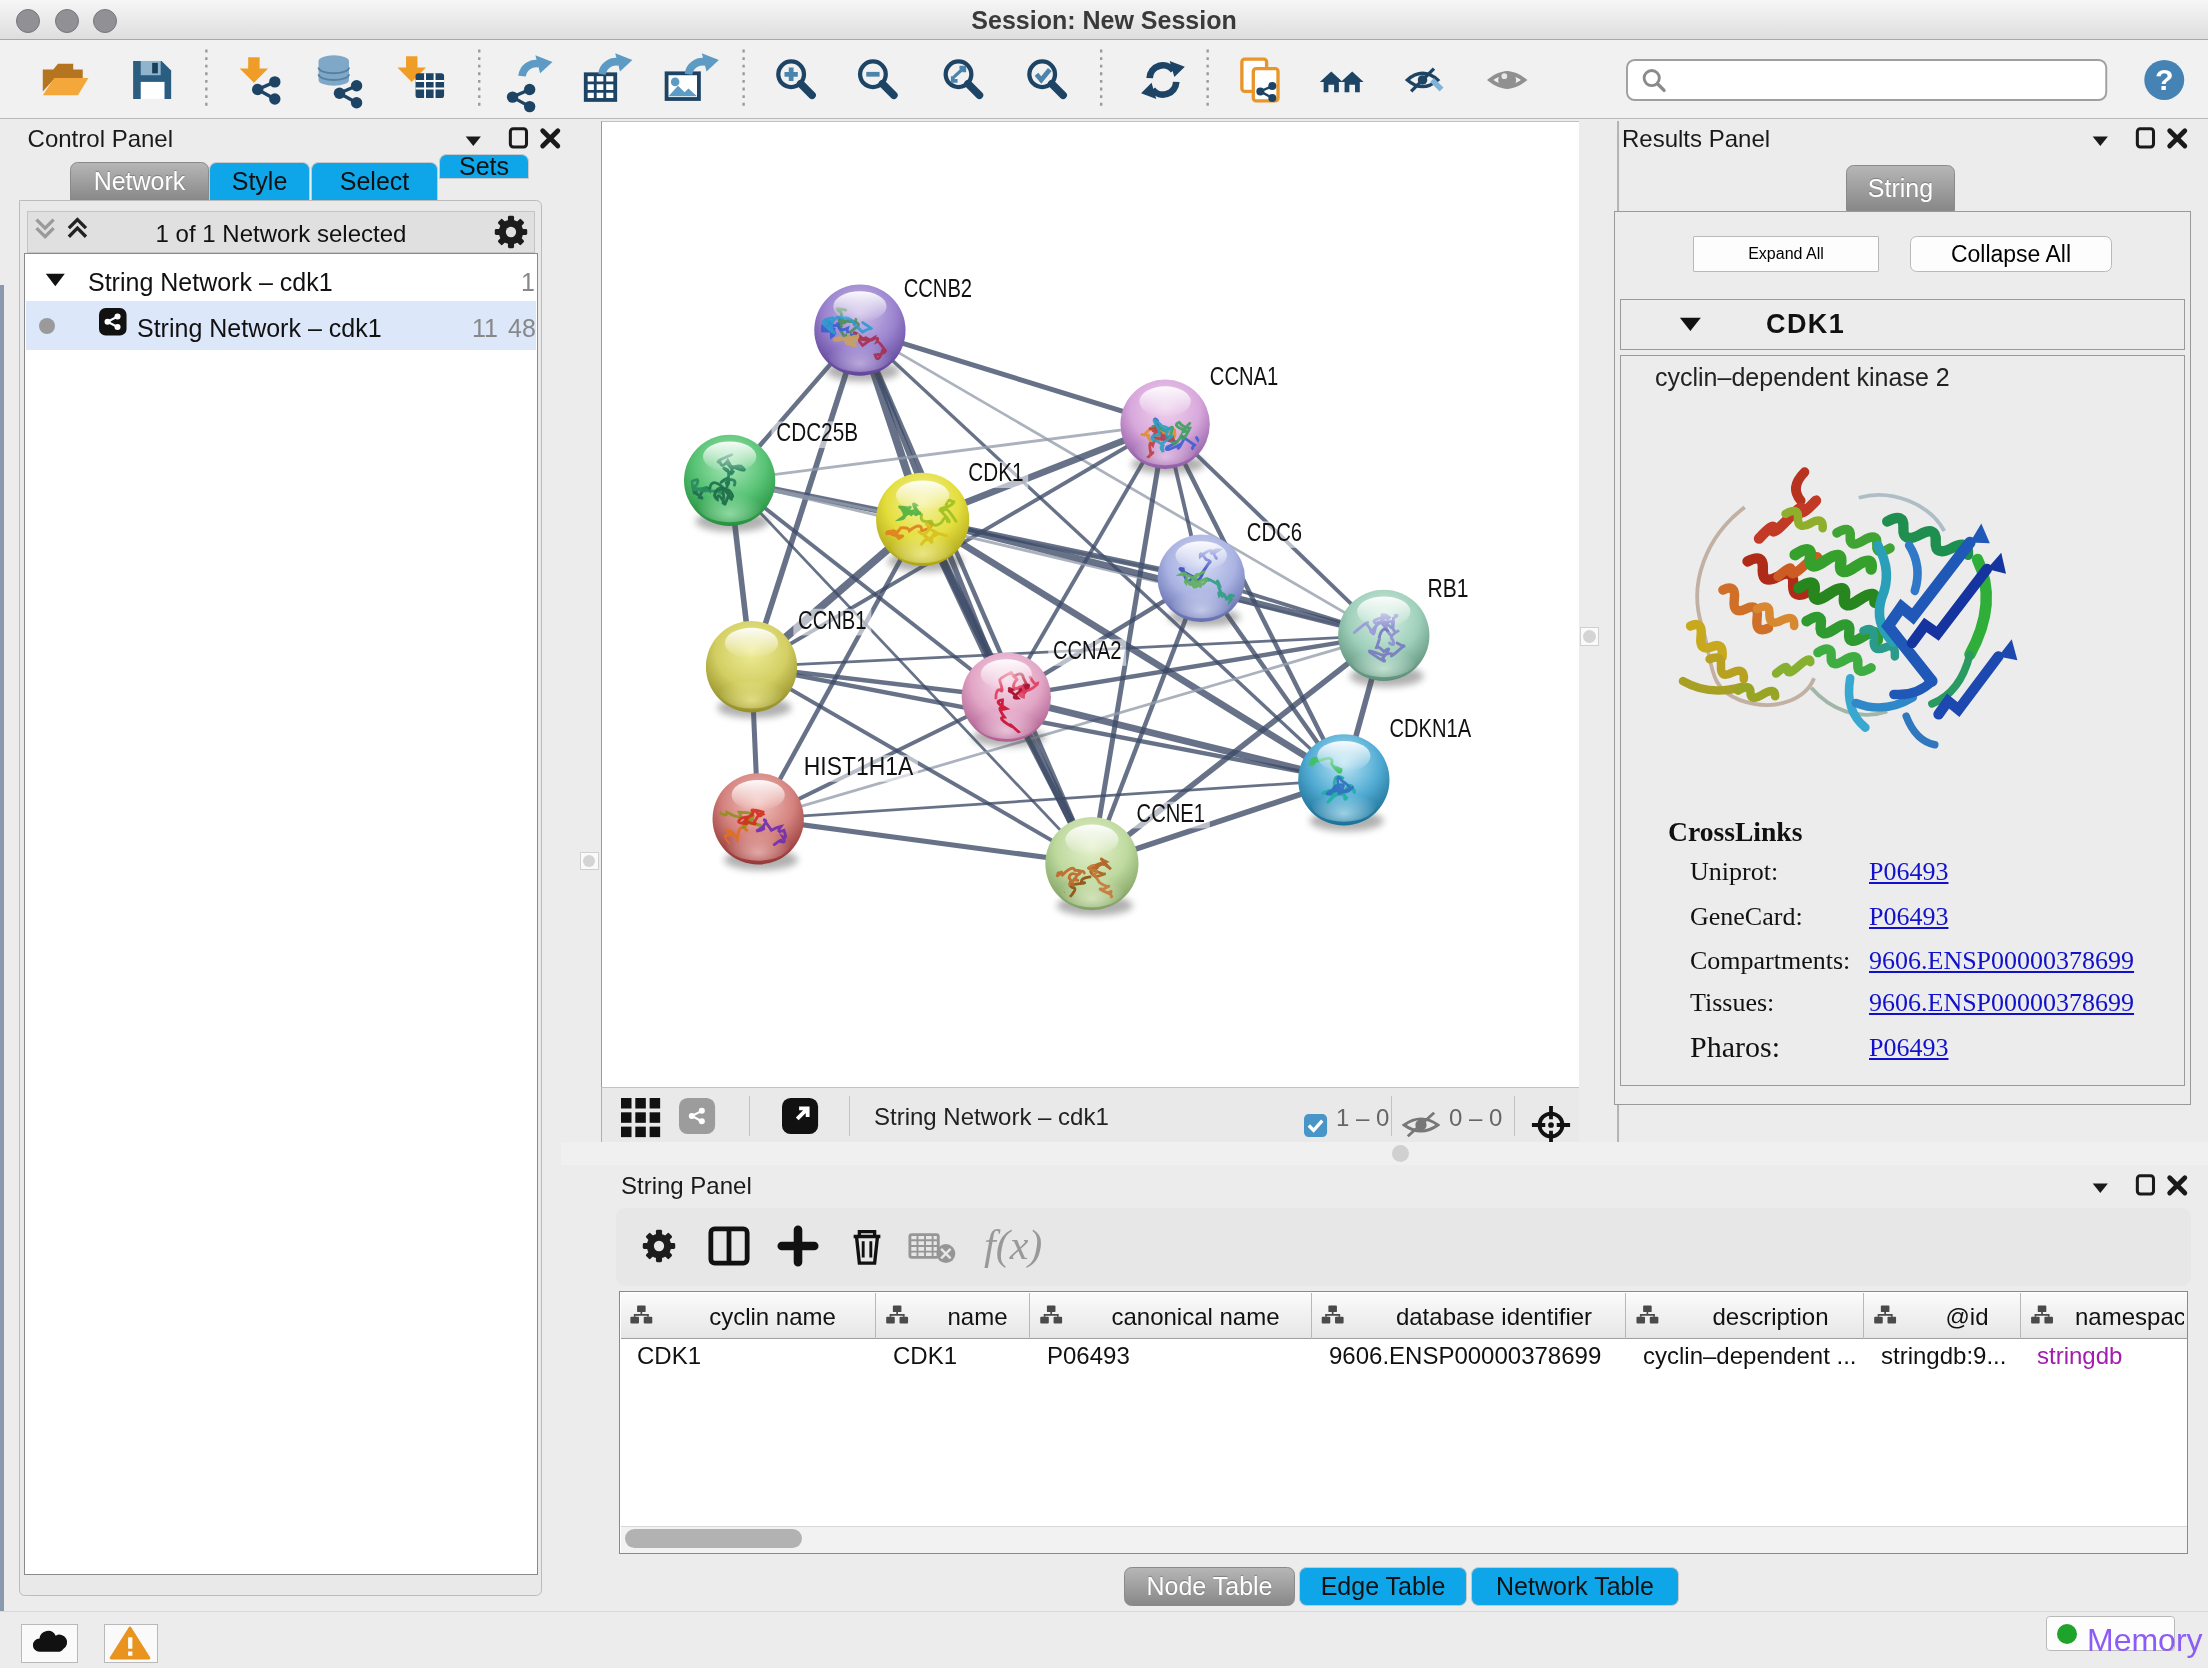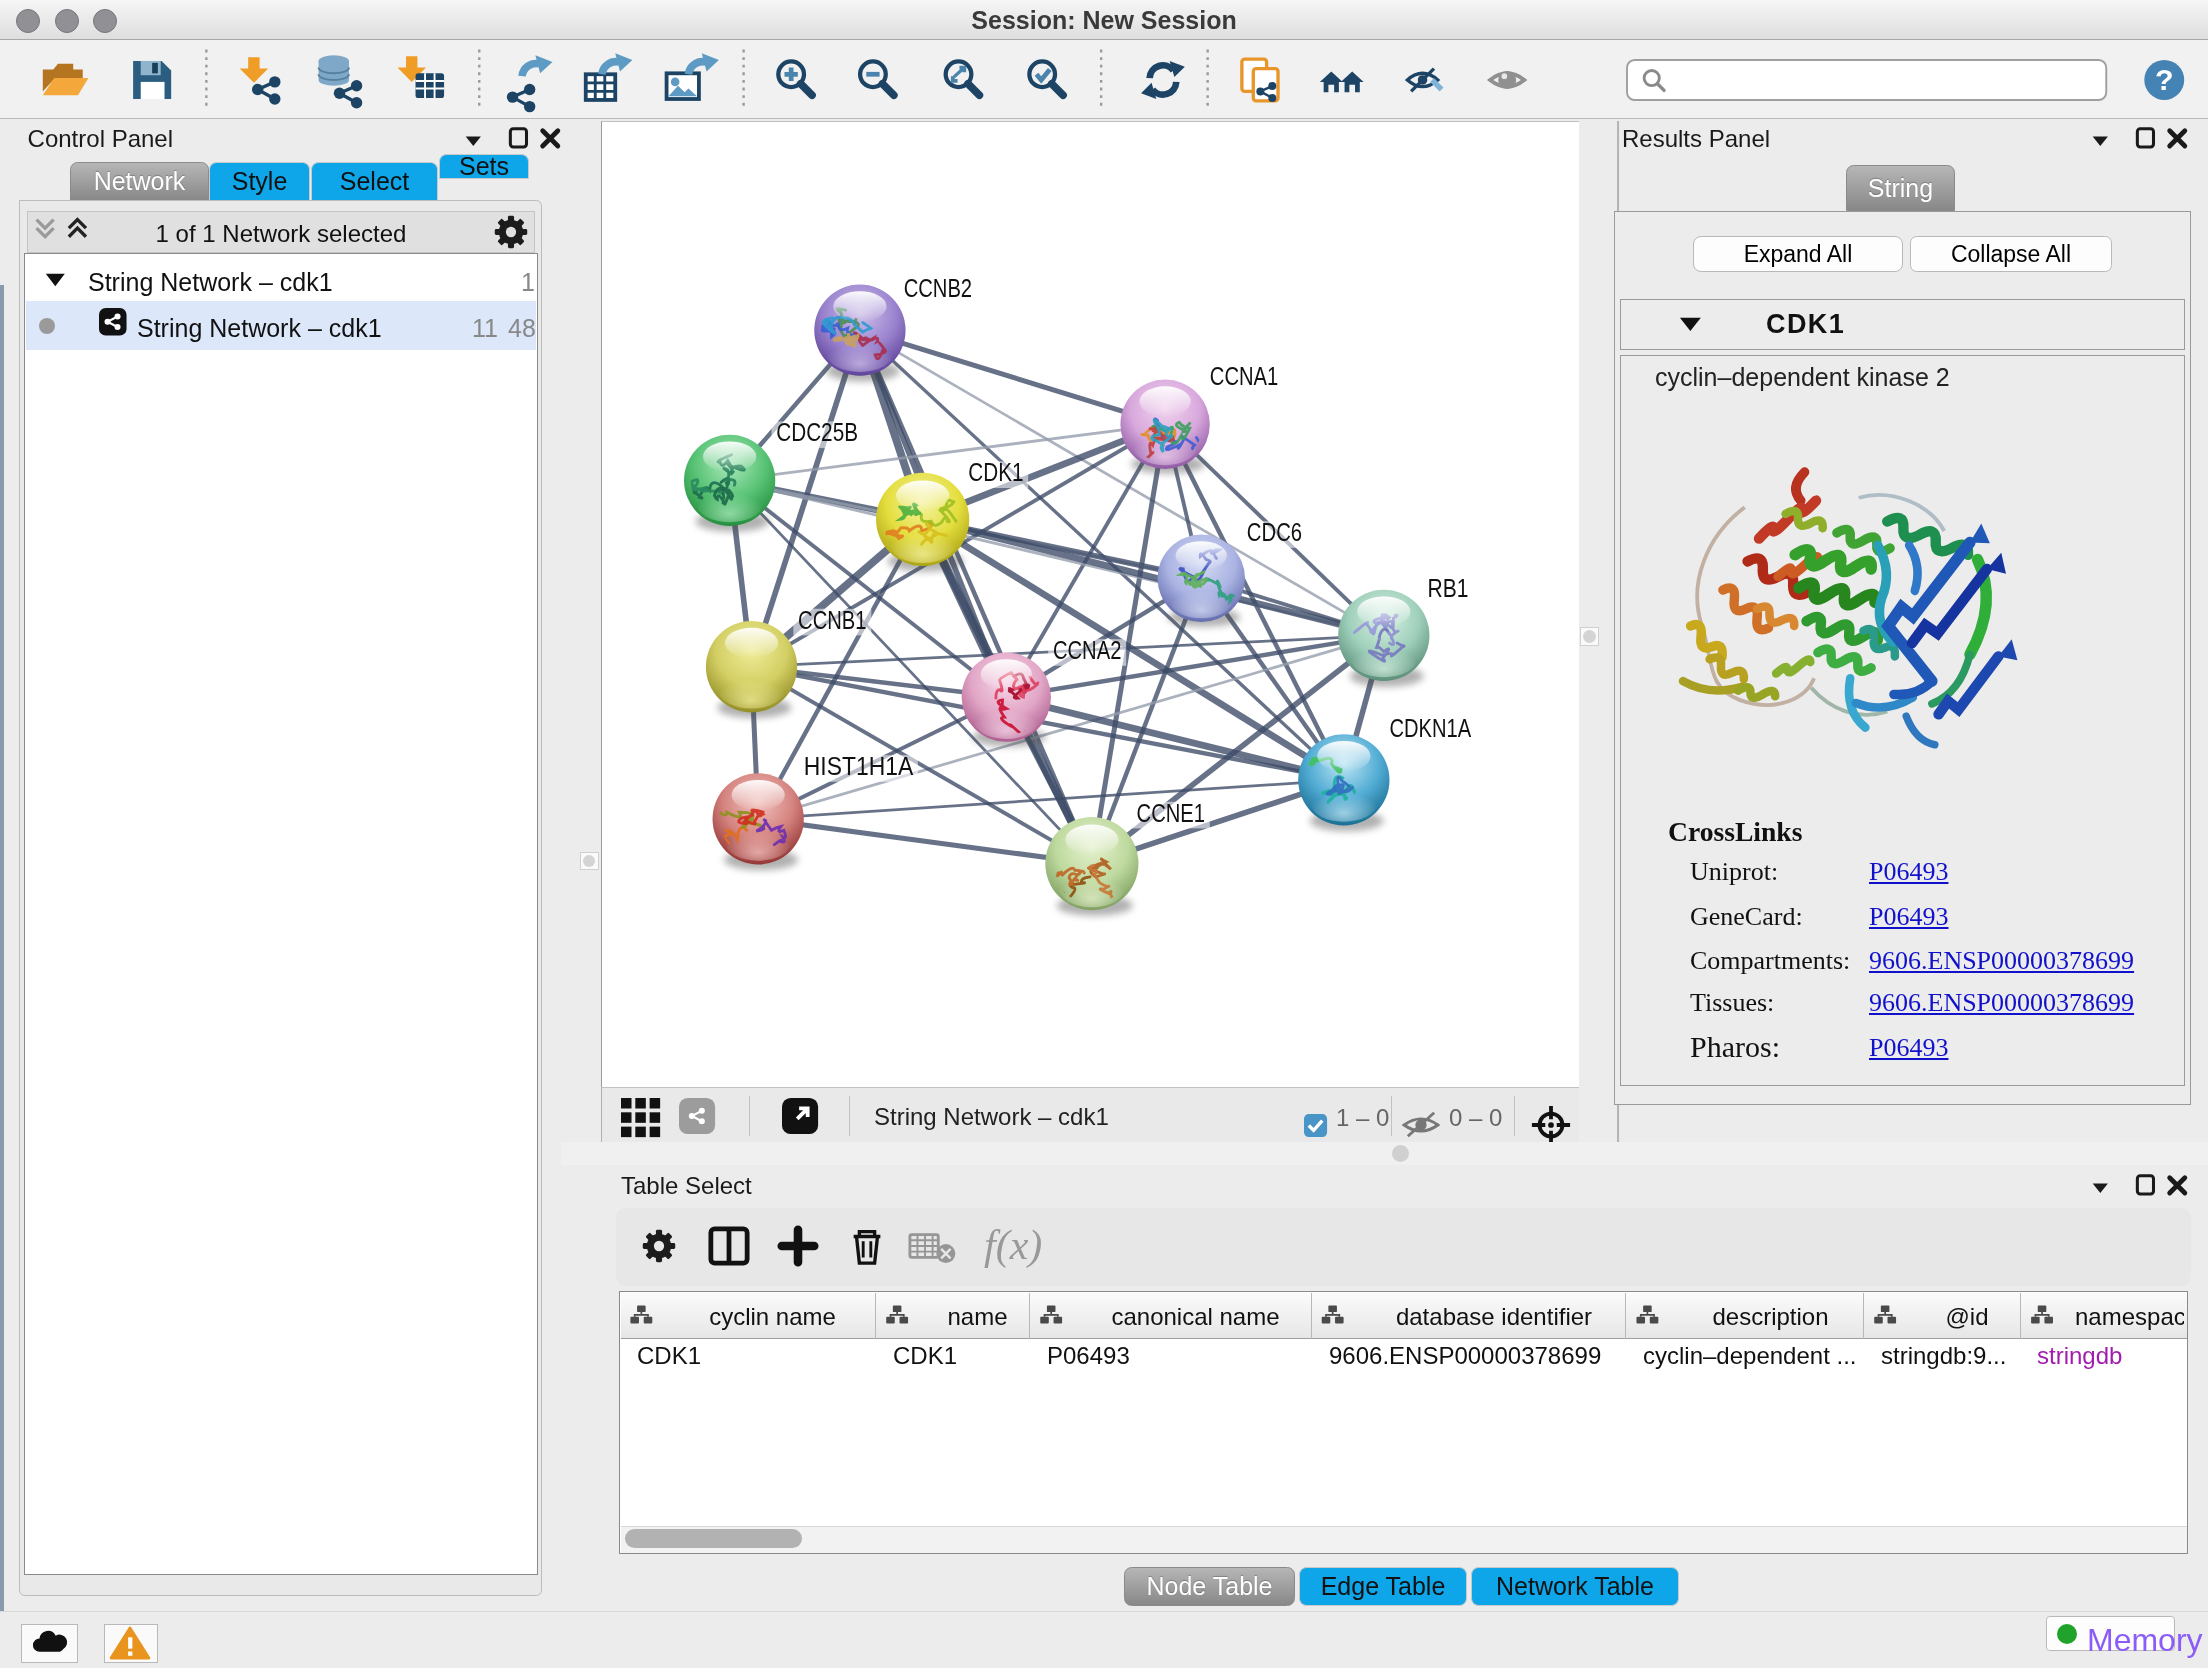--- a/index.html
+++ b/index.html
@@ -636,7 +636,7 @@
   </svg>
 <div class="abs tb tabsel" style="left:1846px;top:165px;width:109px;height:46px;font-size:25px">String</div>
 <div class="abs" style="left:1614px;top:211px;width:577px;height:894px;background:#ececec;border:1px solid #9a9a9a"></div>
-<div class="abs tb" style="left:1693px;top:236px;width:210px;height:36px;background:#fdfdfd;border:1px solid #b9b9b9;border-radius:8px;font-size:23px">Expand All</div>
+<div class="abs tb" style="left:1693px;top:236px;width:186px;height:36px;background:#fdfdfd;border:1px solid #b9b9b9;border-radius:1px;font-size:16px">Expand All</div>
 <div class="abs tb" style="left:1910px;top:236px;width:202px;height:36px;background:#fdfdfd;border:1px solid #b9b9b9;border-radius:6.7px;font-size:23px">Collapse All</div>
 <div class="abs" style="left:1620px;top:299px;width:565px;height:51px;background:#ececec;border:1px solid #9a9a9a"></div>
 <div class="abs" style="left:1620px;top:355px;width:565px;height:731px;background:#ececec;border:1px solid #9a9a9a"></div>

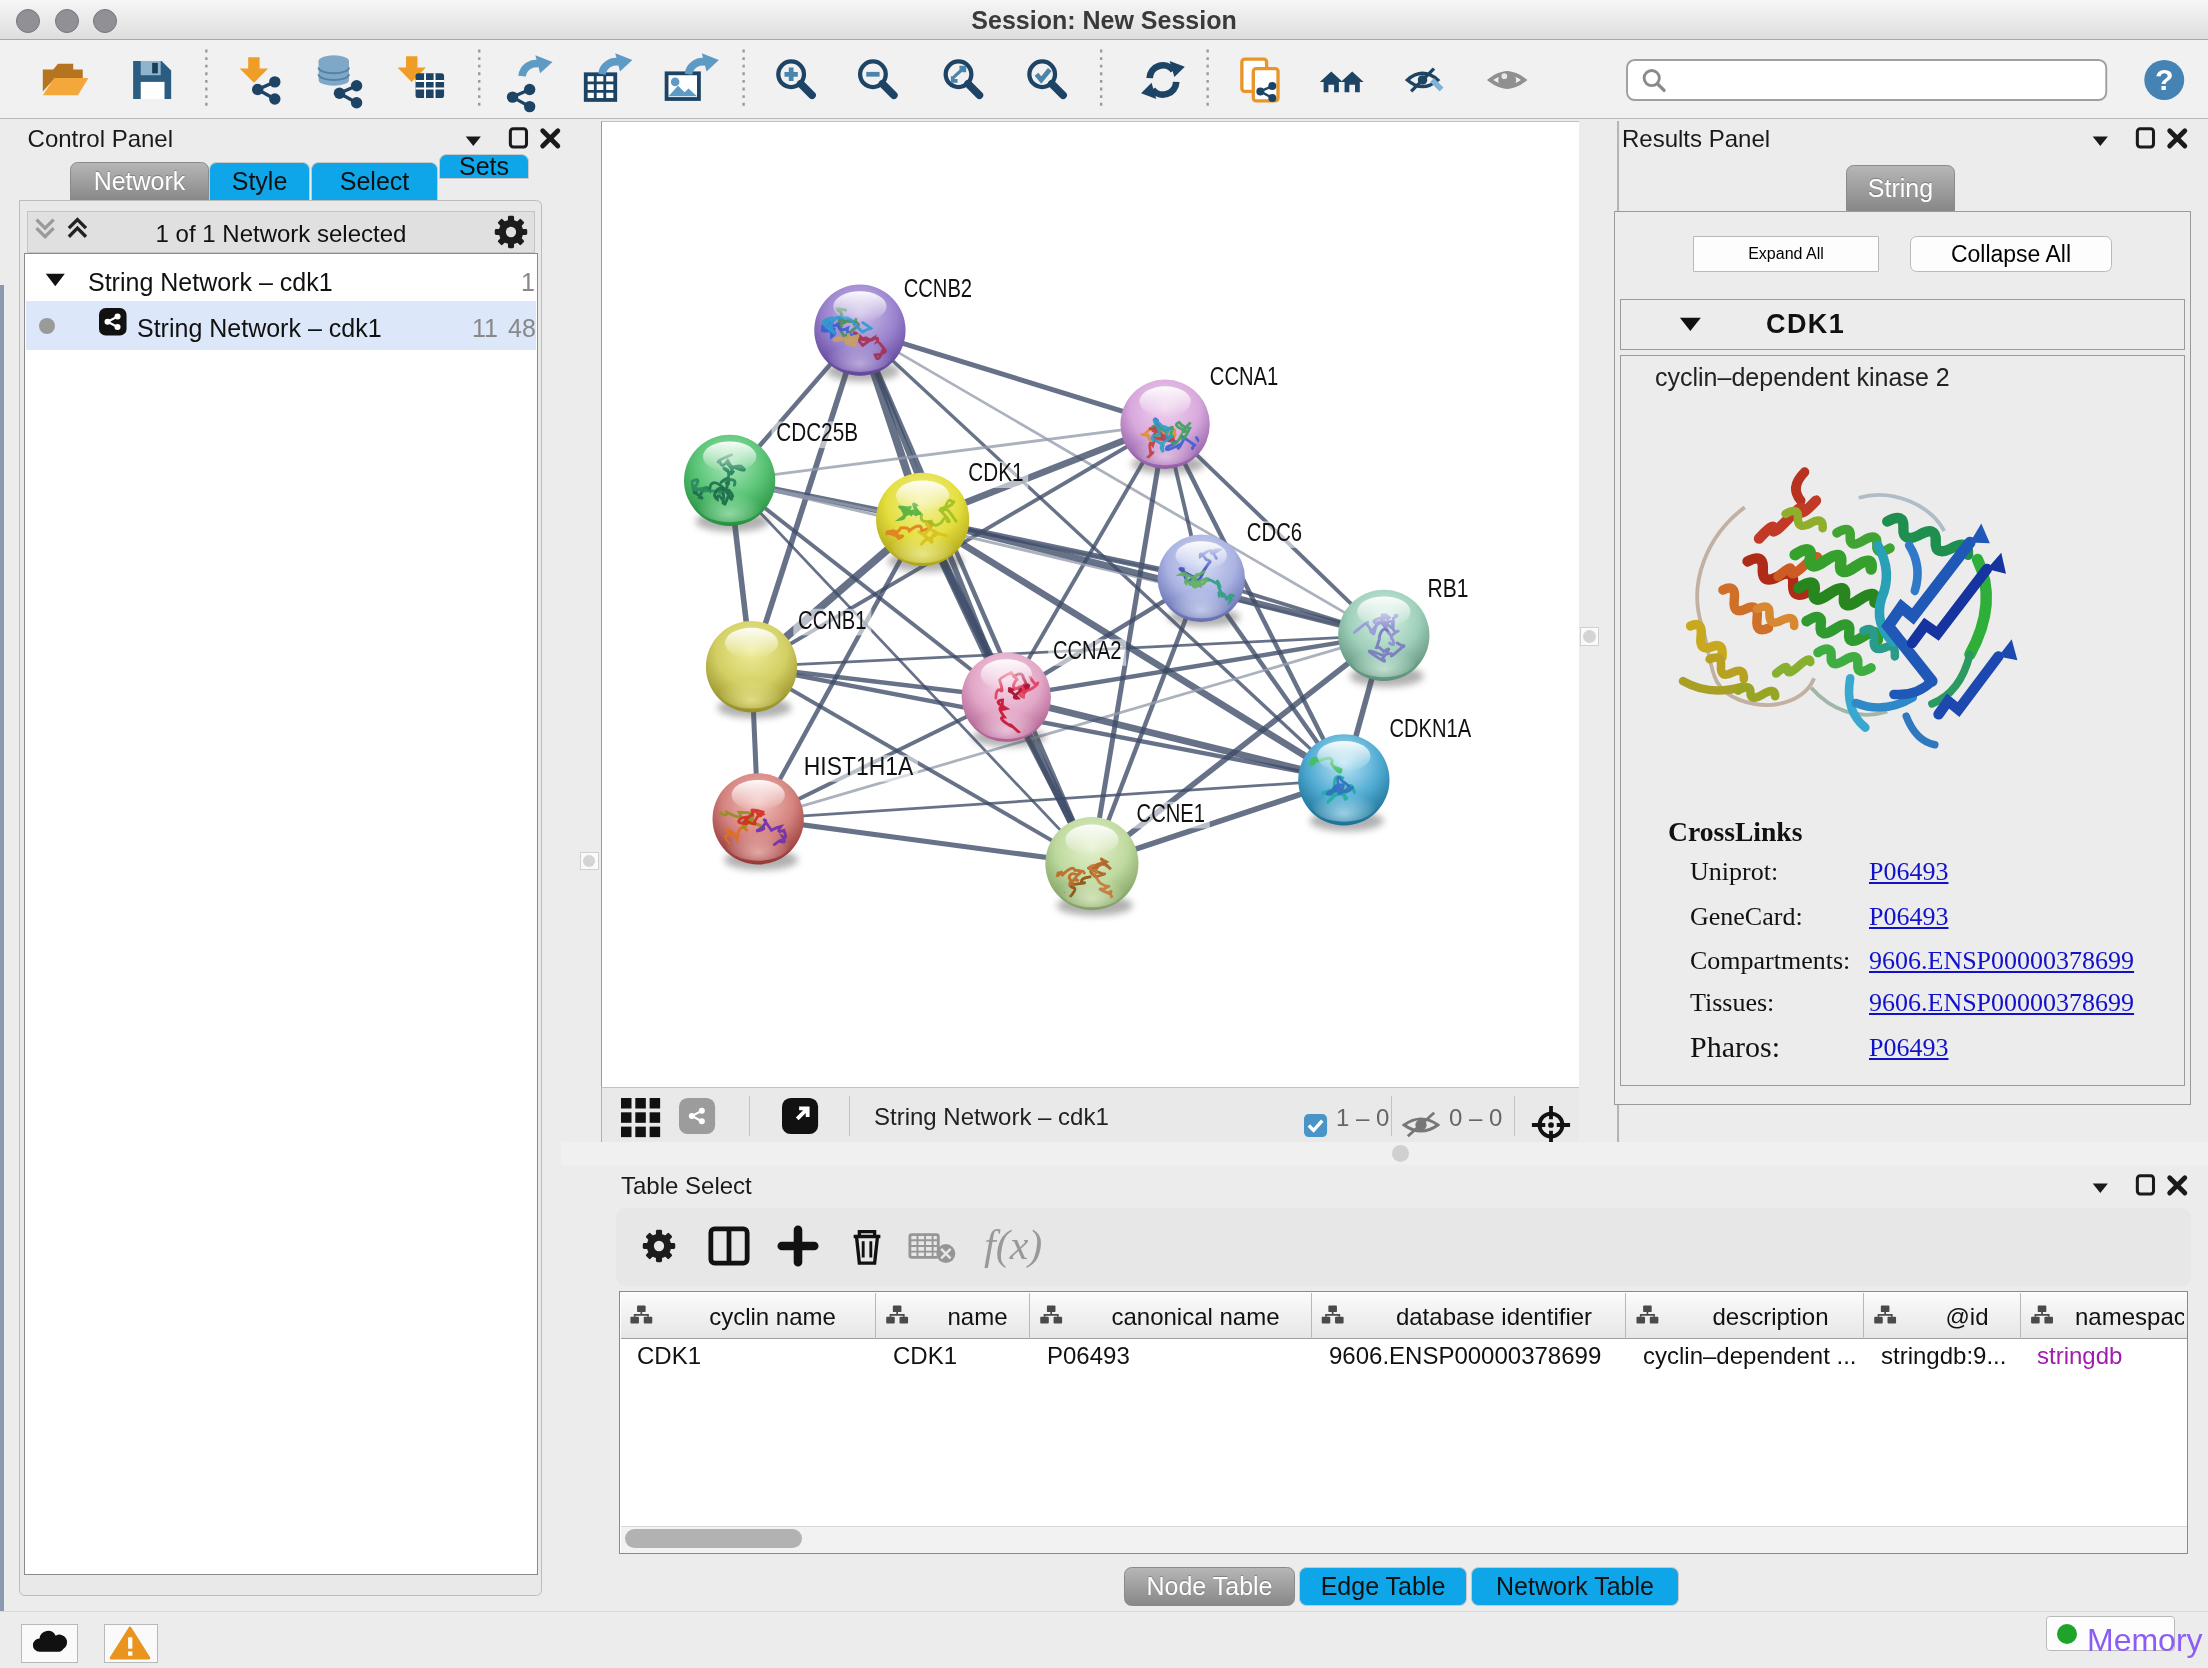--- a/index.html
+++ b/index.html
@@ -698,7 +698,7 @@
 <div class="abs ser" style="left:1869px;top:1033px;font-size:26px"><a class="lnk">P06493</a></div>
 <div class="abs" style="left:561px;top:1142px;width:1647px;height:23px;background:#f0f0f0"></div>
 <div class="abs" style="left:1392px;top:1145px;width:17px;height:17px;border-radius:50%;background:#d0d0d0"></div>
-<div class="abs" style="left:621px;top:1172px;font-size:24px;color:#1a1a1a">Table Select</div>
+<div class="abs" style="left:621px;top:1172px;font-size:24px;color:#1a1a1a">String Panel</div>
 <svg width="133" height="28.5" viewBox="0 0 140 30" style="position:absolute;left:2087px;top:1173px">
     <g transform="translate(14,15)">
       <path d="M-8,-4 h16 l-8,10 z" fill="#1a1a1a"></path>

